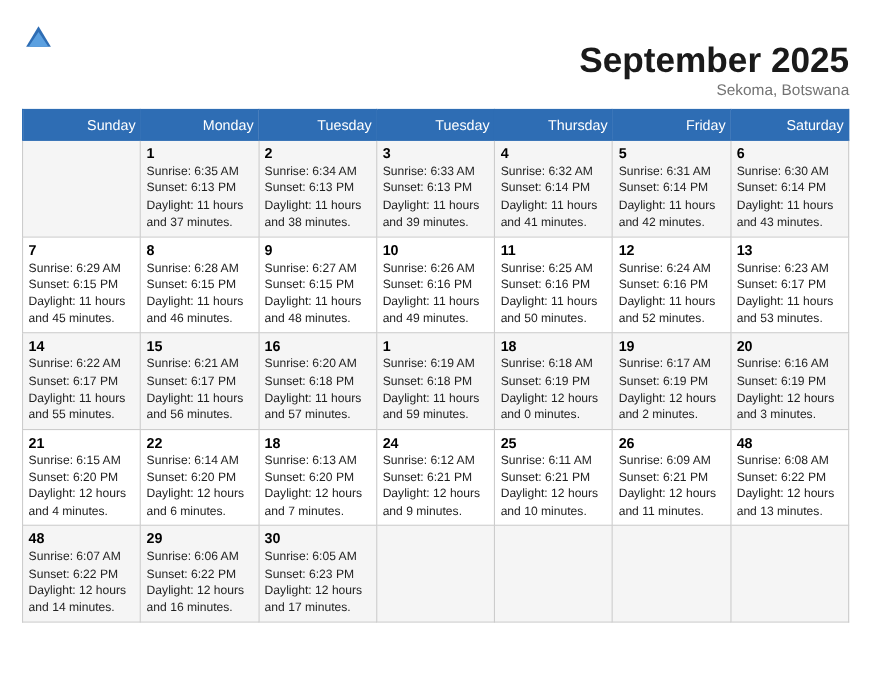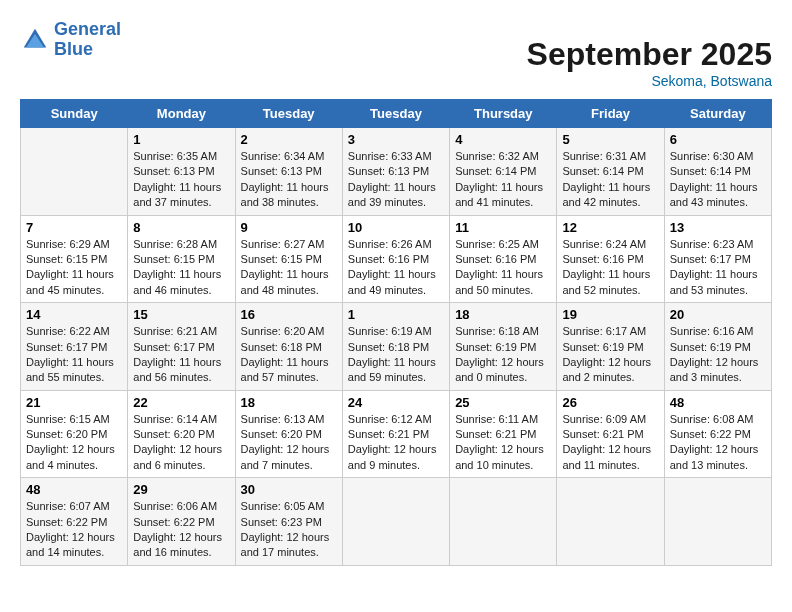--- a/index.html
+++ b/index.html
@@ -98,10 +98,6 @@
       <polygon points="20,5 35,30 5,30" fill="#2e6db4"></polygon>
       <polygon points="20,12 32,30 8,30" fill="#5ba0e0"></polygon>
     </svg>
-    <div class="logo-text">
-      <div><span>General</span></div>
-      <div><span style="color:#2e6db4;">Blue</span></div>
-    </div>
   </div>
   <div class="title-block">
     <div class="month-title">September 2025</div>

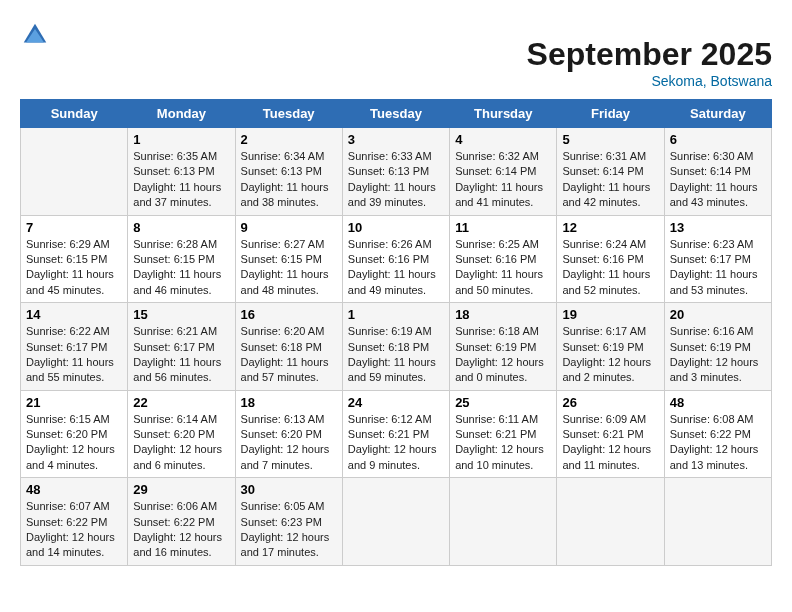--- a/index.html
+++ b/index.html
@@ -45,7 +45,7 @@
     }
     .location {
       font-size: 14px;
-      color: #0369a1;
+      color: #737373;
     }
     table {
       width: 100%;

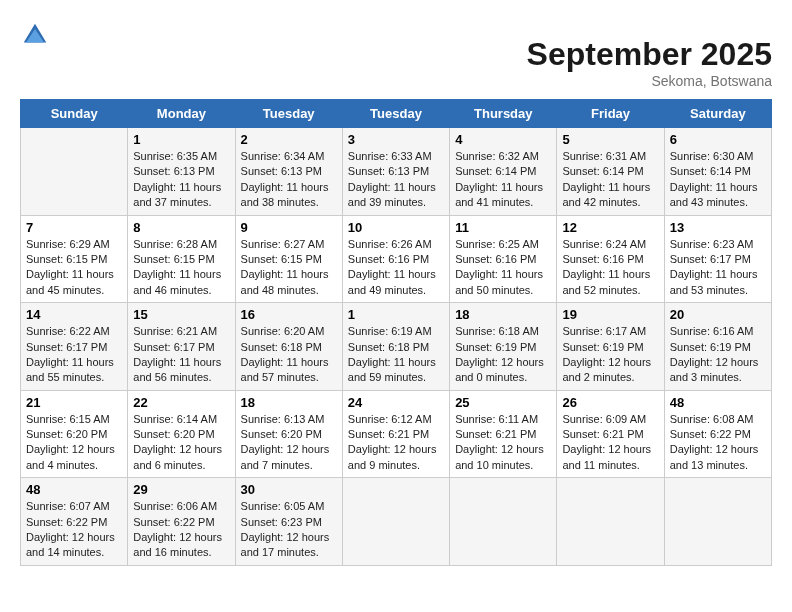--- a/index.html
+++ b/index.html
@@ -56,9 +56,9 @@
       background-color: #2e6db4;
       color: #fff;
       padding: 6px 4px;
-      text-align: center;
+      text-align: right;
       font-size: 13px;
-      font-weight: bold;
+      font-weight: normal;
       border: 1px solid #2e6db4;
     }
     tbody tr td {

